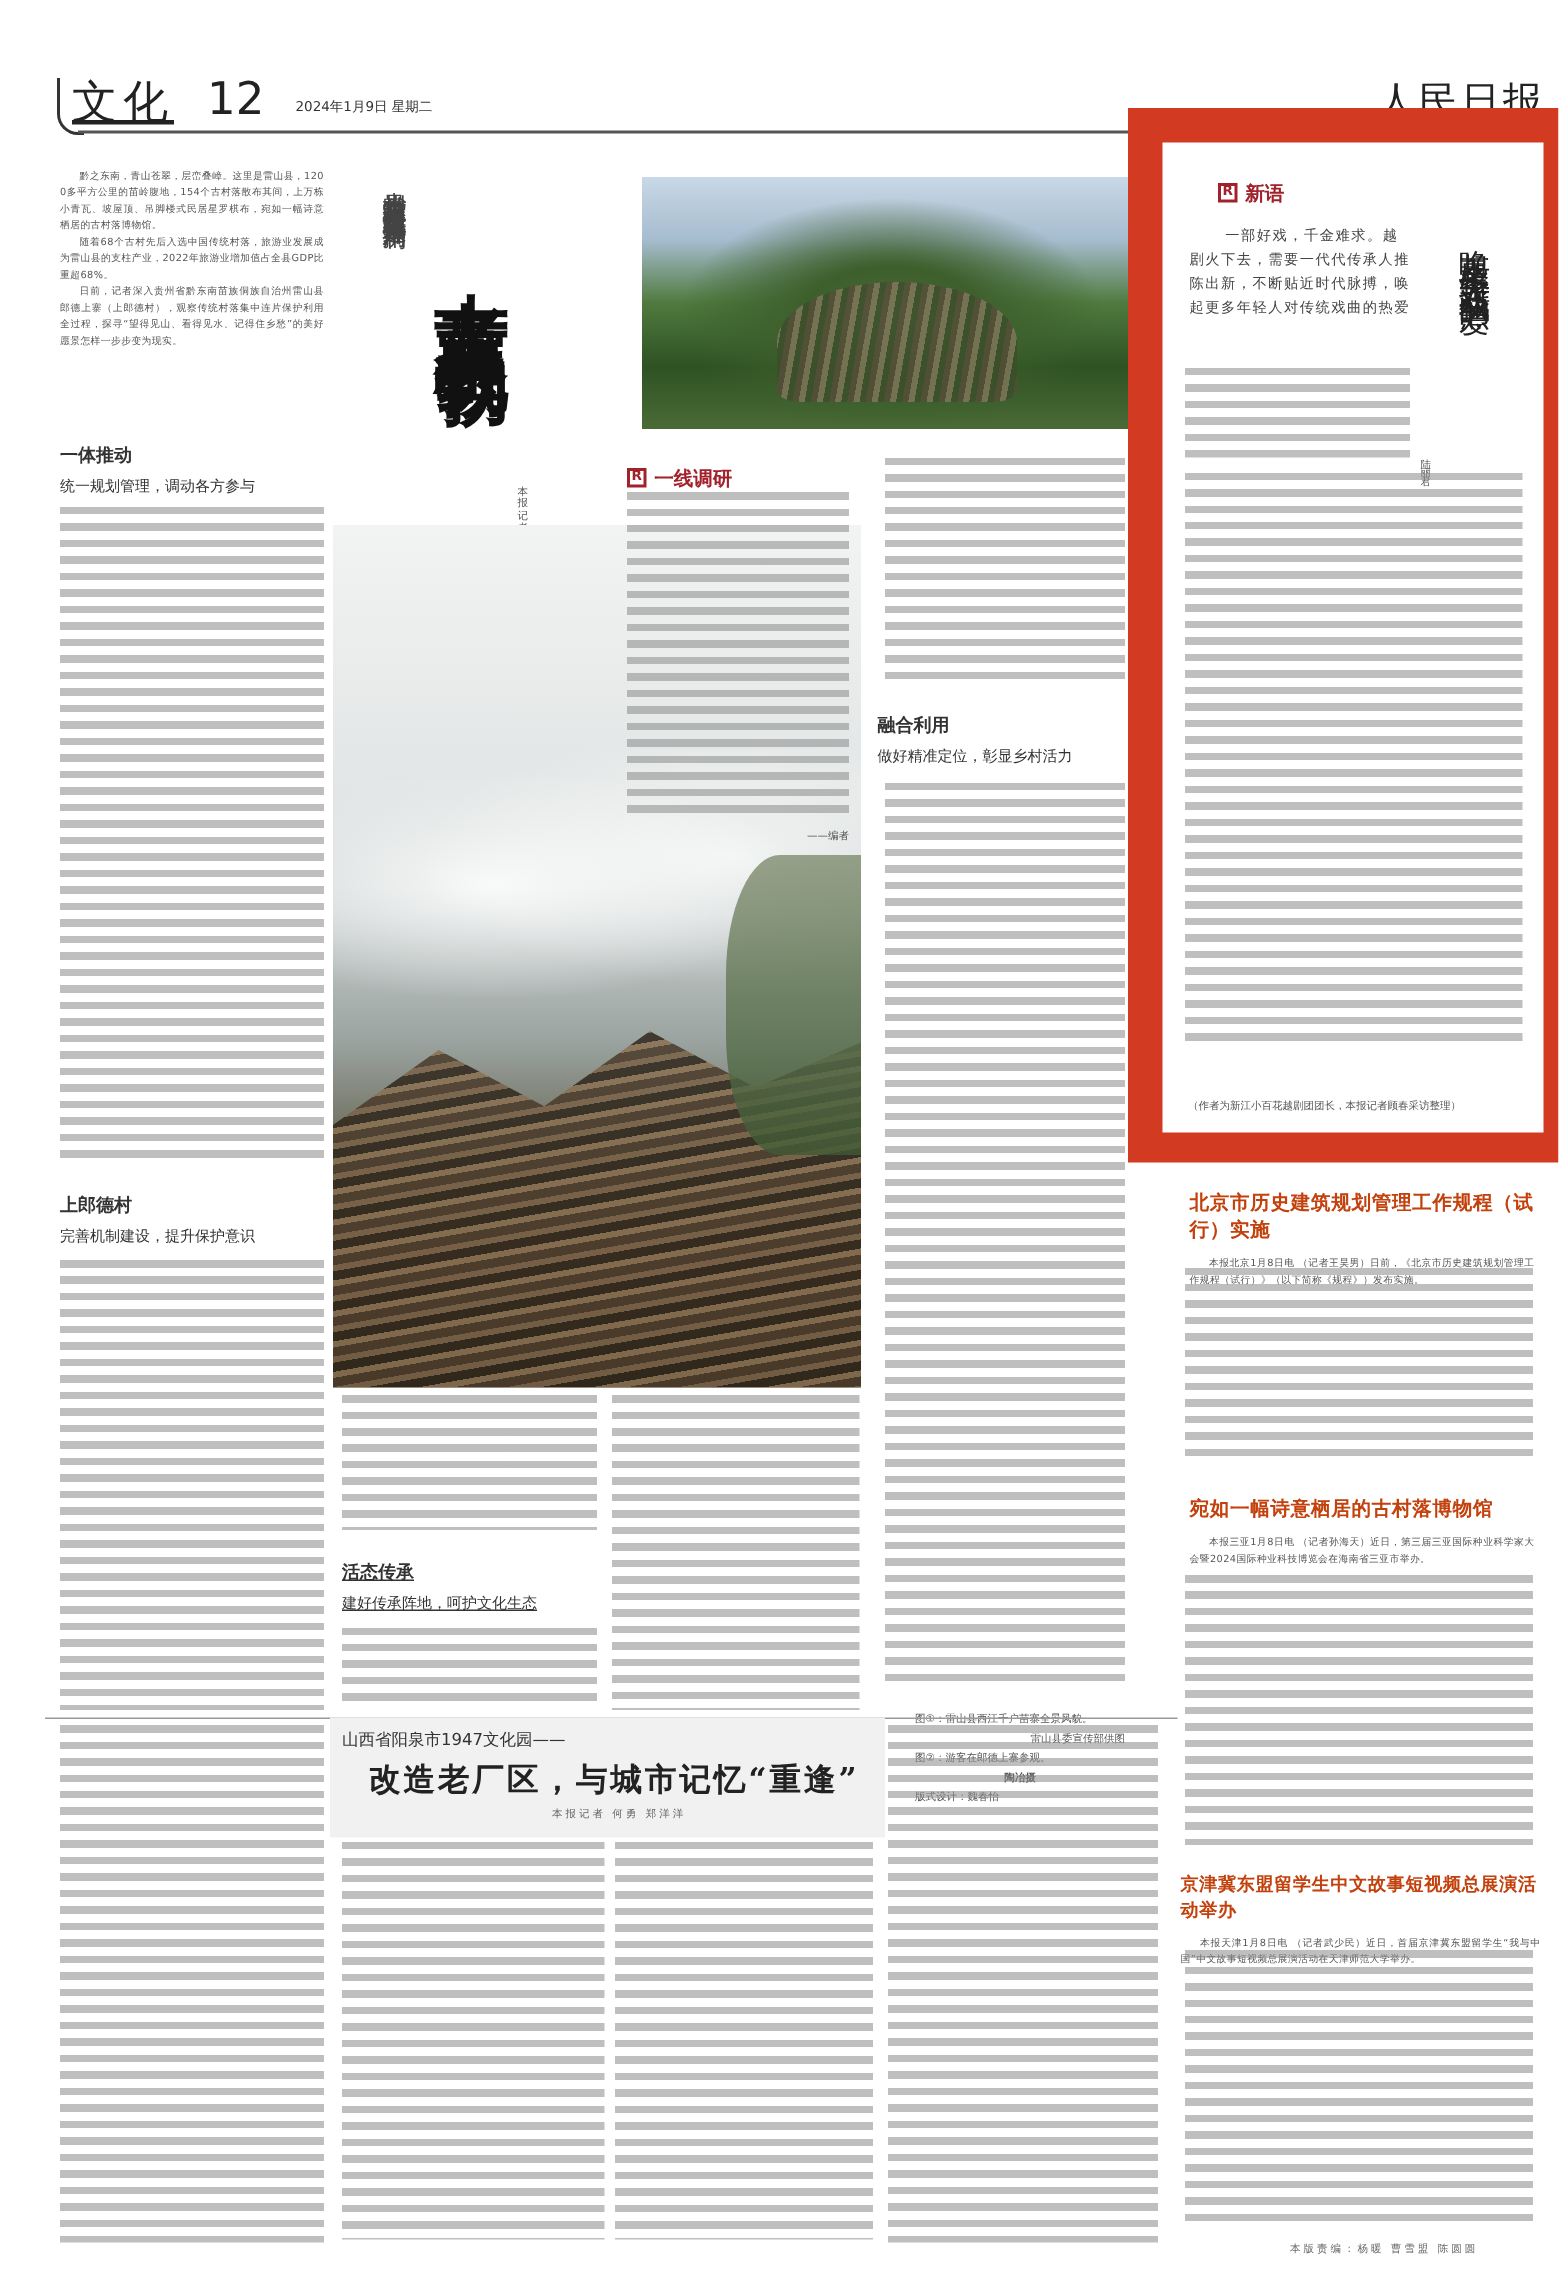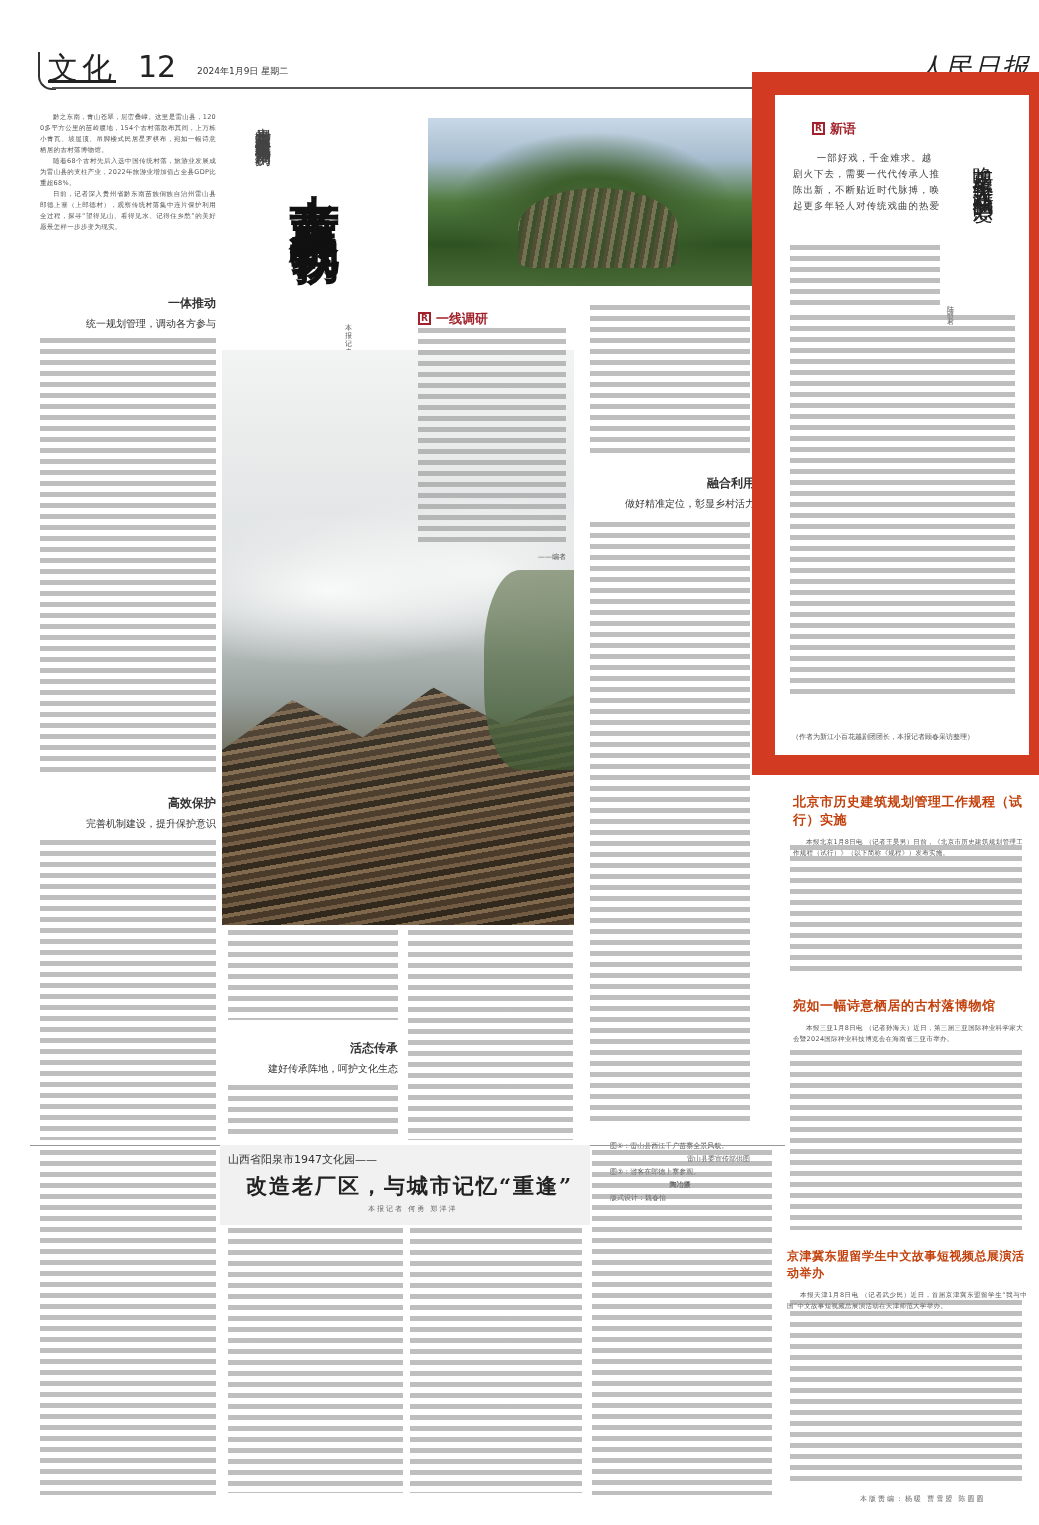--- a/index.html
+++ b/index.html
@@ -16,7 +16,7 @@
   .page-num { left: 138px; top: 49px; font-size: 30px; color: #222; }
   .pub-date { left: 197px; top: 65px; font-size: 9px; color: #333; }
   .header-rule { left: 52px; top: 87px; width: 970px; height: 2px; background: #555; }
-  .paper-logo { left: 918px; top: 50px; font-size: 26px; font-family: "DejaVu Serif", serif; color: #222; font-style: italic; letter-spacing: 2px; }
+  .paper-logo { left: 918px; top: 50px; font-size: 26px; font-family: "DejaVu Serif", serif; color: #222; letter-spacing: 2px; }
 
   
   .vtitle { writing-mode: vertical-rl; text-orientation: upright; }

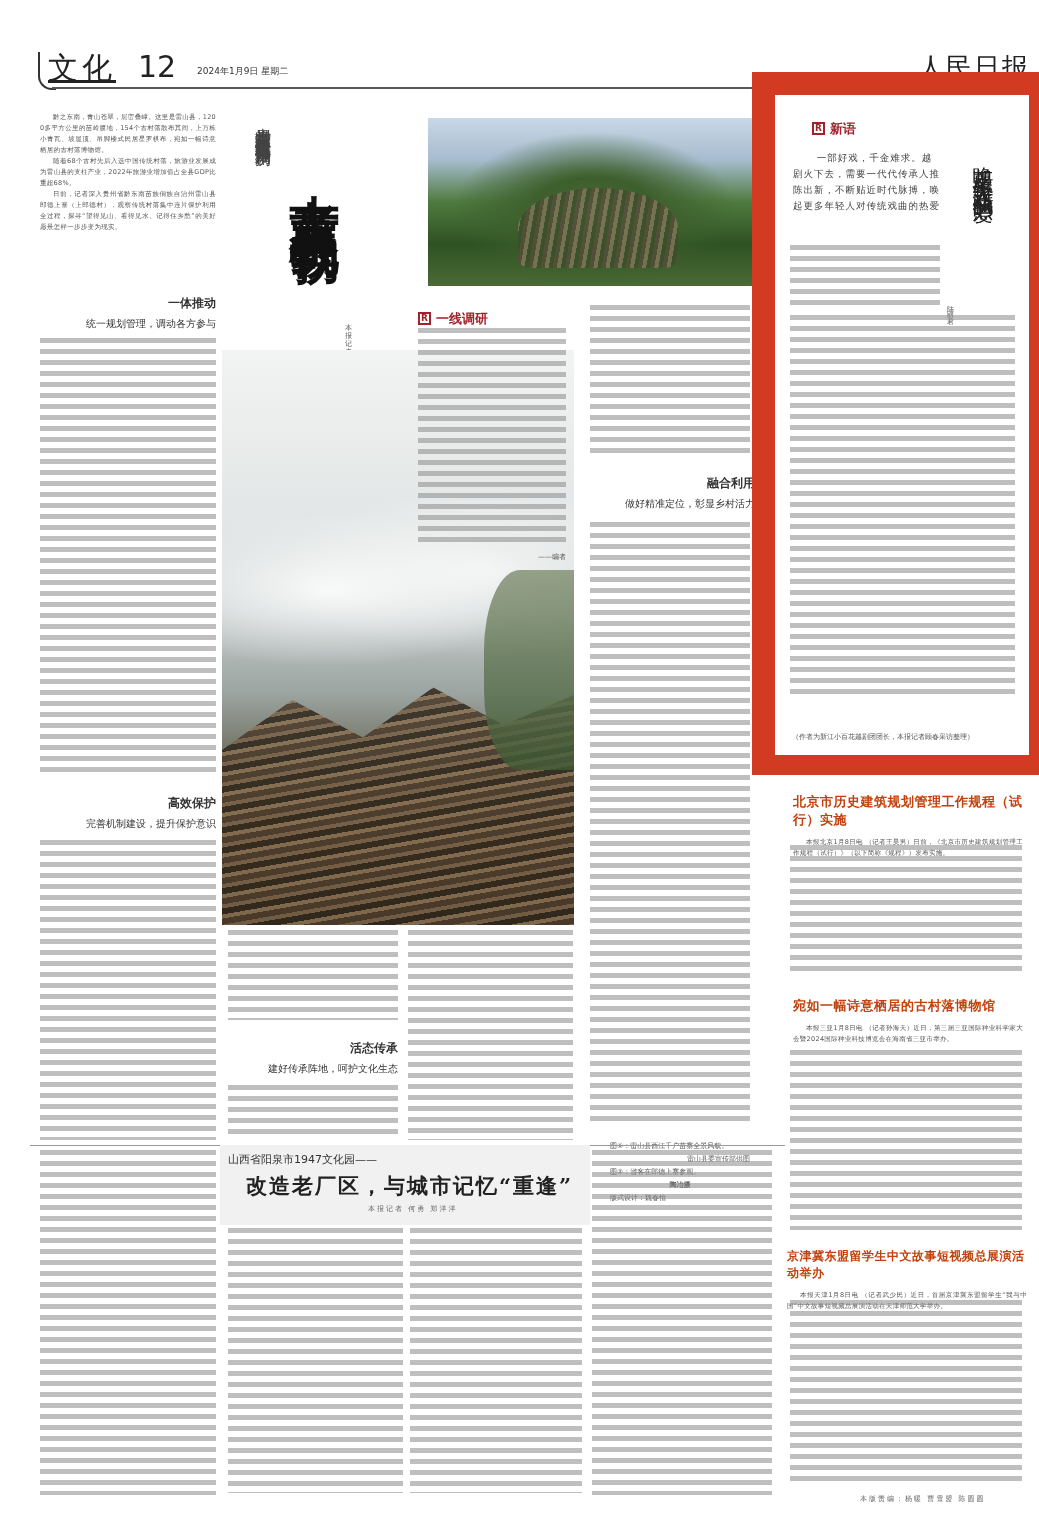--- a/index.html
+++ b/index.html
@@ -24,7 +24,7 @@
   .sub-title { left: 252px; top: 115px; font-size: 16px; color: #444; letter-spacing: 1px; }
   .byline-v { left: 343px; top: 318px; font-size: 7px; color: #555; letter-spacing: 8px; }
 
-  .subhead { text-align: right; color: #333; }
+  .subhead { text-align: left; color: #333; }
   .subhead .h { font-size: 12px; font-weight: bold; font-family: "DejaVu Serif", serif; }
   .subhead .s { font-size: 10px; margin-top: 5px; }
 

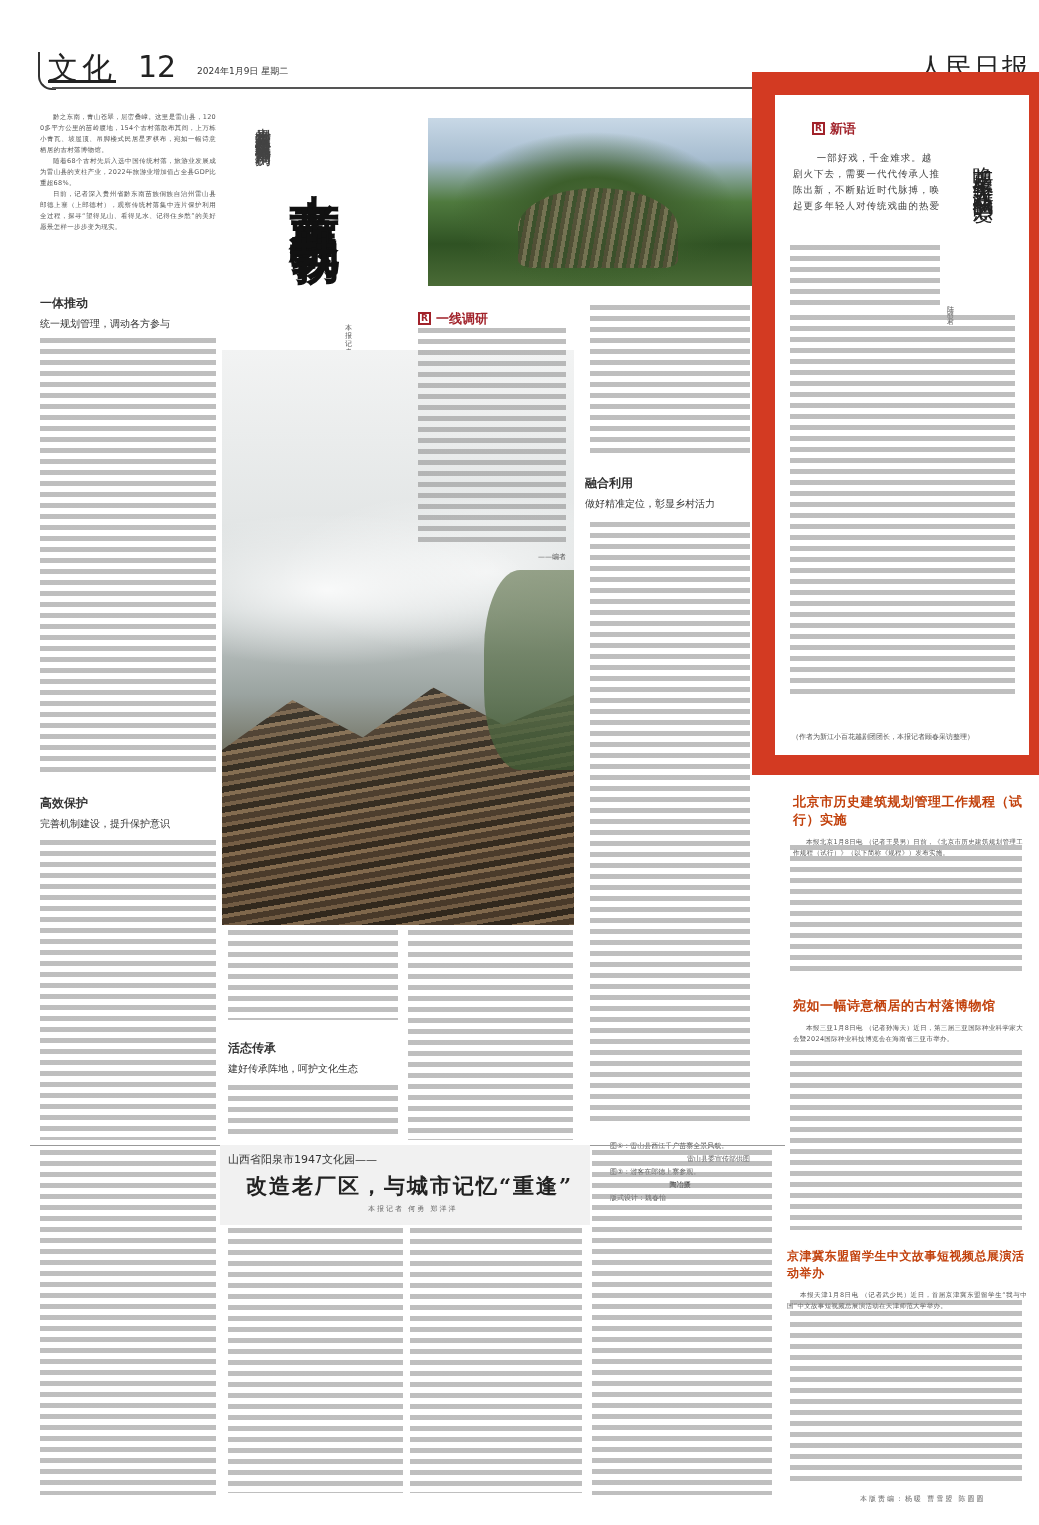--- a/index.html
+++ b/index.html
@@ -88,7 +88,7 @@
 <div class="abs gray-lines" style="left:40px; top:338px; width:176px; height:440px;"></div>
 
 <div class="abs subhead" style="left:40px; top:795px; width:176px;">
-  <div class="h">高效保护</div>
+  <div class="h">上郎德村</div>
   <div class="s">完善机制建设，提升保护意识</div>
 </div>
 <div class="abs gray-lines" style="left:40px; top:840px; width:176px; height:300px;"></div>

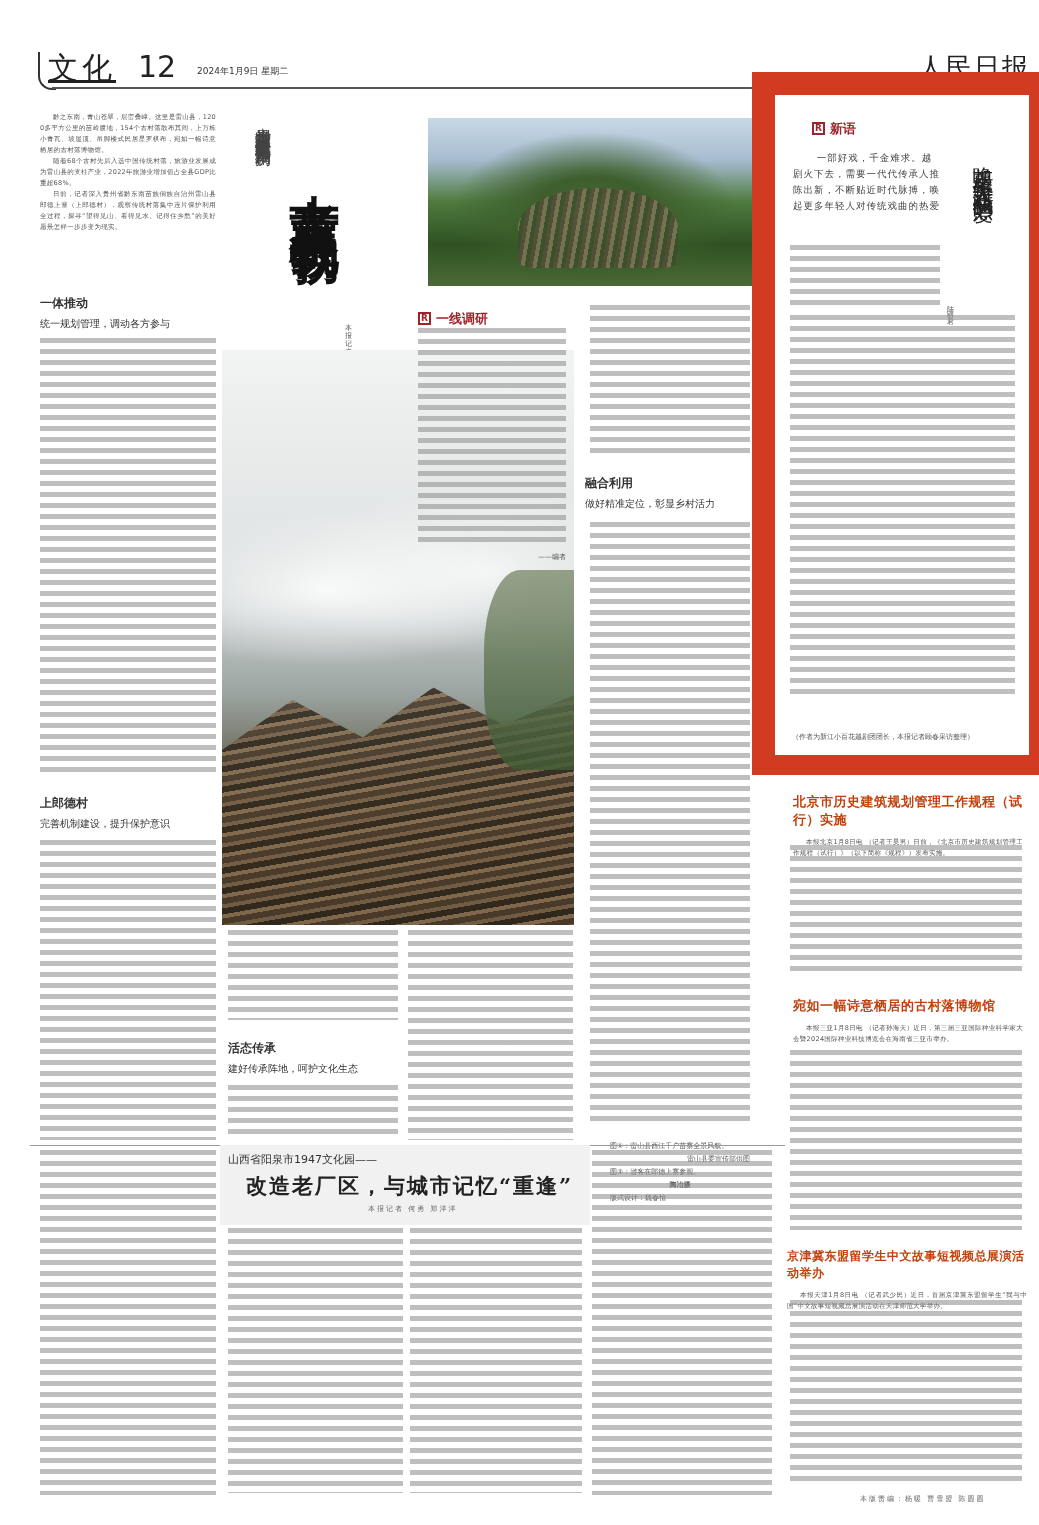--- a/index.html
+++ b/index.html
@@ -123,7 +123,7 @@
 <div class="abs gray-lines" style="left:590px; top:522px; width:160px; height:600px;"></div>
 
 <div class="abs gray-lines" style="left:228px; top:930px; width:170px; height:90px;"></div>
-<div class="abs subhead" style="left:228px; top:1040px; width:170px;">
+<div class="abs subhead" style="left:228px; top:1040px; width:170px;text-decoration:underline;">
   <div class="h">活态传承</div>
   <div class="s">建好传承阵地，呵护文化生态</div>
 </div>

